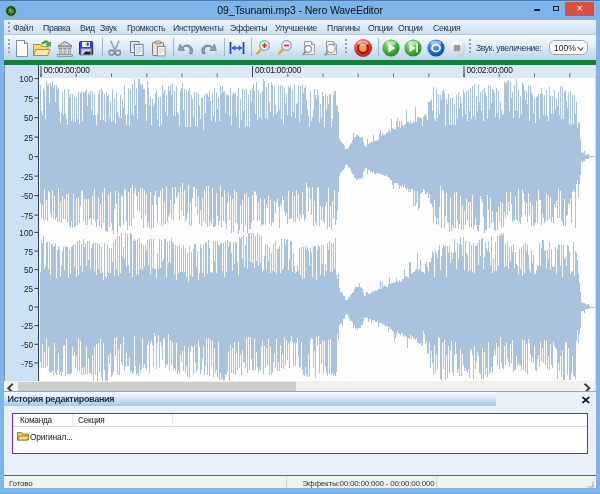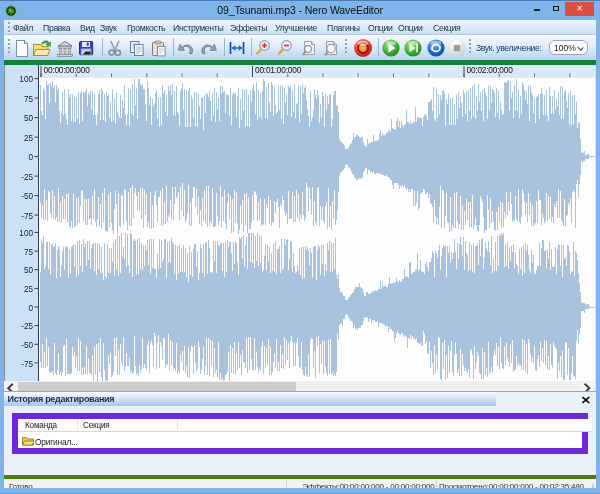--- a/index.html
+++ b/index.html
@@ -24,7 +24,7 @@
 #histhdr{position:absolute;left:0;top:0;width:492px;height:13.5px;background:linear-gradient(#f8fbfe,#d5e6f7 45%,#a3c7ee)}
 #histhdr .t{position:absolute;left:3.5px;top:1.5px;font-size:9px;font-weight:bold;color:#1c3048;letter-spacing:-0.3px}
 #histx{position:absolute;left:577px;top:0.5px;font-size:11.5px;color:#111;font-weight:bold;transform:scale(1.1,0.95)}
-#histlist{position:absolute;left:8px;top:20.5px;width:576px;height:41px;background:#fff;border:6px solid #6d28d9}
+#histlist{position:absolute;left:8px;top:20.5px;width:576px;height:41px;background:#fff;border:1px solid #6d28d9}
 .hcol{position:absolute;top:0;height:13px;border-right:1px solid #e4e4ec}
 .hlbl{position:absolute;top:2px;font-size:8.2px;color:#222;letter-spacing:-0.2px}
 #hdrrow{position:absolute;left:0;top:0;width:574px;height:13px;background:#fdfdfd;border-bottom:1px solid #d8d8e0}

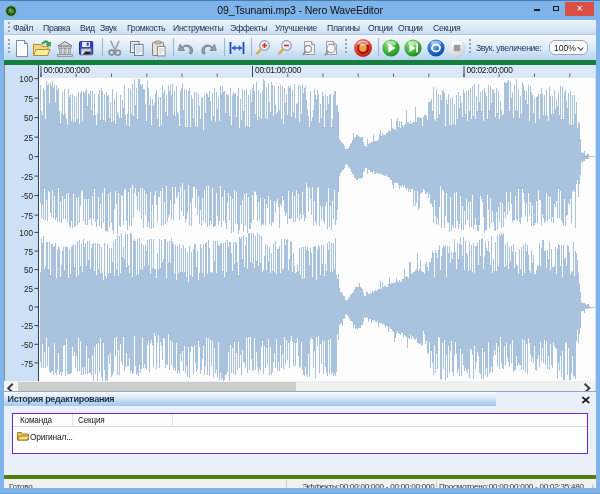--- a/index.html
+++ b/index.html
@@ -29,7 +29,7 @@
 .hlbl{position:absolute;top:2px;font-size:8.2px;color:#222;letter-spacing:-0.2px}
 #hdrrow{position:absolute;left:0;top:0;width:574px;height:13px;background:#fdfdfd;border-bottom:1px solid #d8d8e0}
 #rowtxt{position:absolute;left:17px;top:18px;font-size:8.4px;color:#222;letter-spacing:-0.2px}
-#status{position:absolute;left:0;top:455px;width:592px;height:13px;background:#f1f1f1;border-top:4px solid #4d7c0f;font-size:8px;color:#333}
+#status{position:absolute;left:0;top:455px;width:592px;height:13px;background:#f1f1f1;border-top:1px solid #4d7c0f;font-size:8px;color:#333}
 .st{position:absolute;top:2.5px;letter-spacing:-0.2px}
 .stsep{position:absolute;top:1px;width:1px;height:11px;background:#d2d2d2}
 </style></head><body>

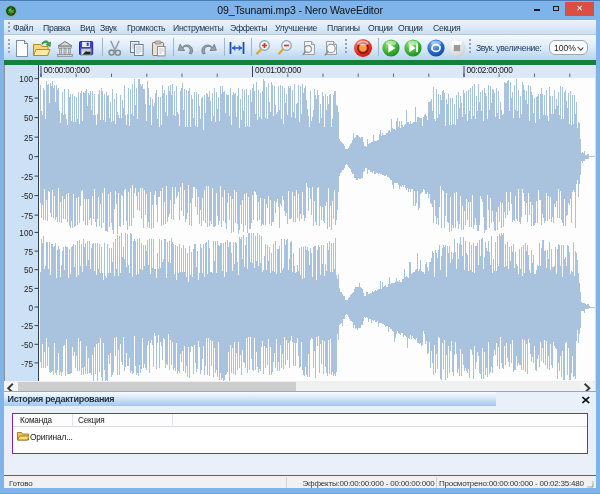--- a/index.html
+++ b/index.html
@@ -281,7 +281,6 @@
 <div class="stsep" style="left:282px"></div>
 <div class="st" style="left:298.5px">Эффекты:00:00:00:000 - 00:00:00:000</div>
 <div class="stsep" style="left:432px"></div>
-<div class="st" style="left:435px">Просмотрено:00:00:00:000 - 00:02:35:480</div>
 <svg style="position:absolute;left:582px;top:4px" width="8" height="8" viewBox="0 0 8 8">
         <path d="M7 1v6H1M7 4v3H4" fill="none" stroke="#b5b5b5" stroke-width="1"></path>
       </svg>

